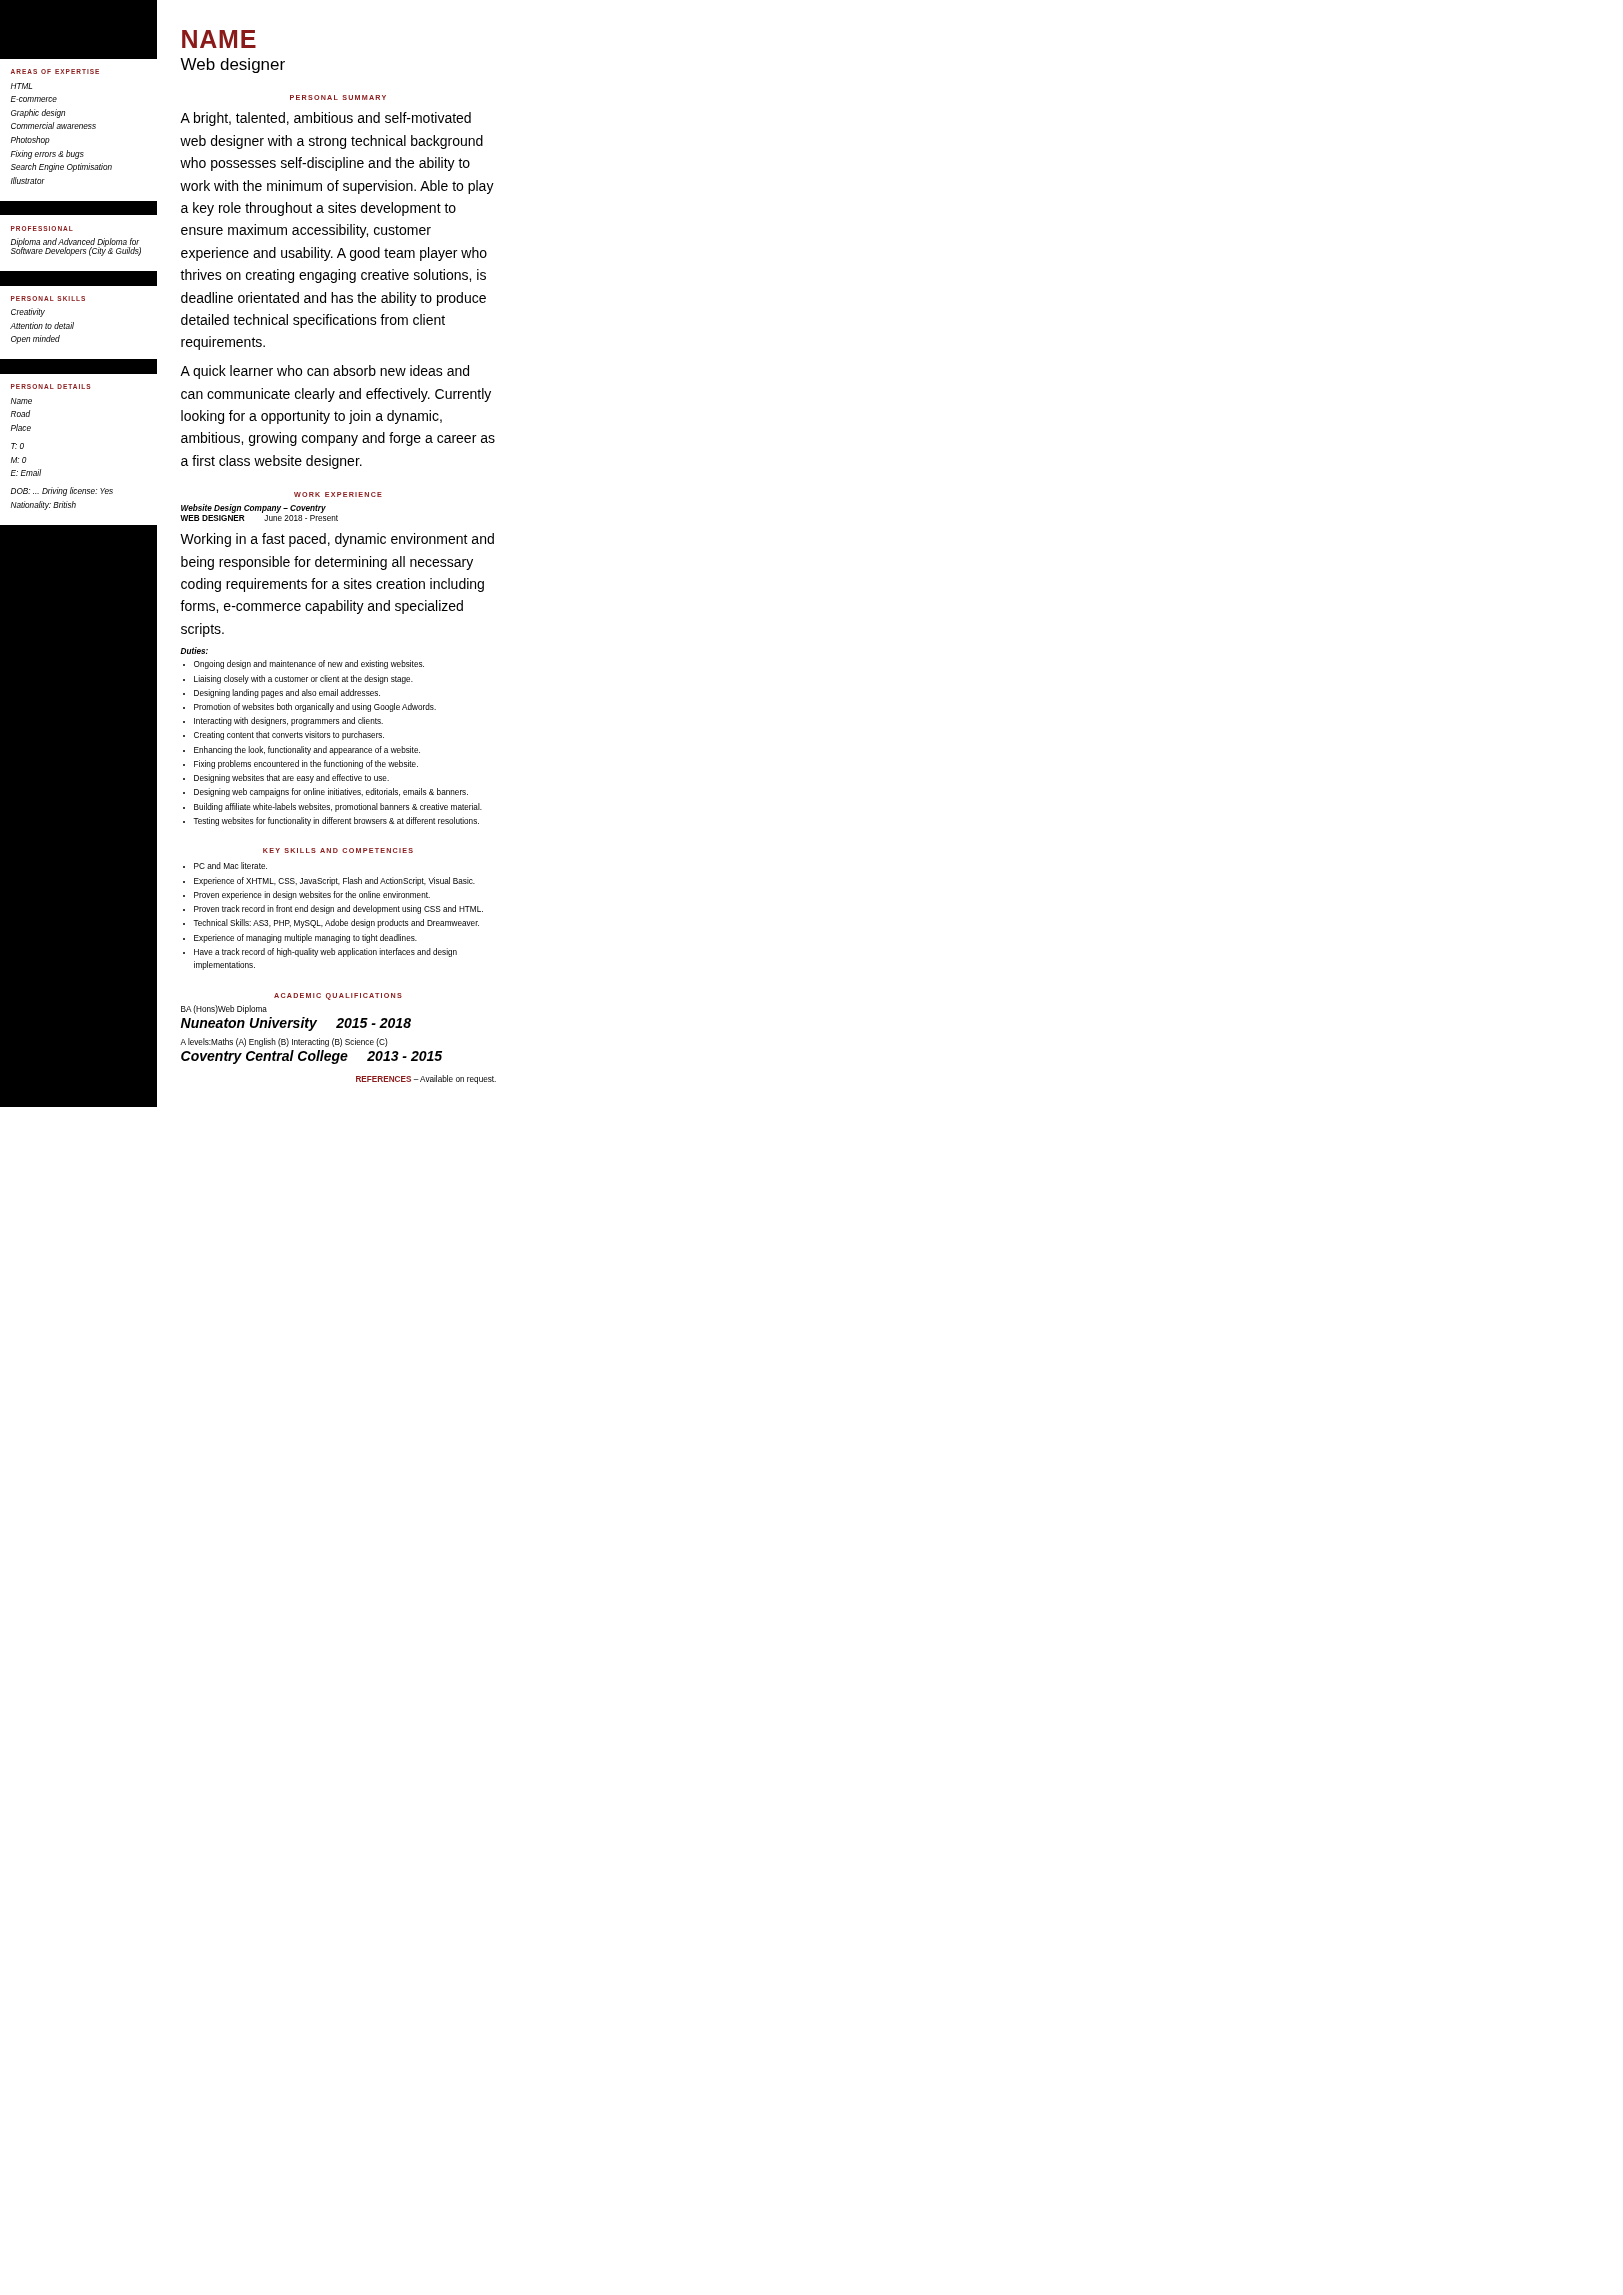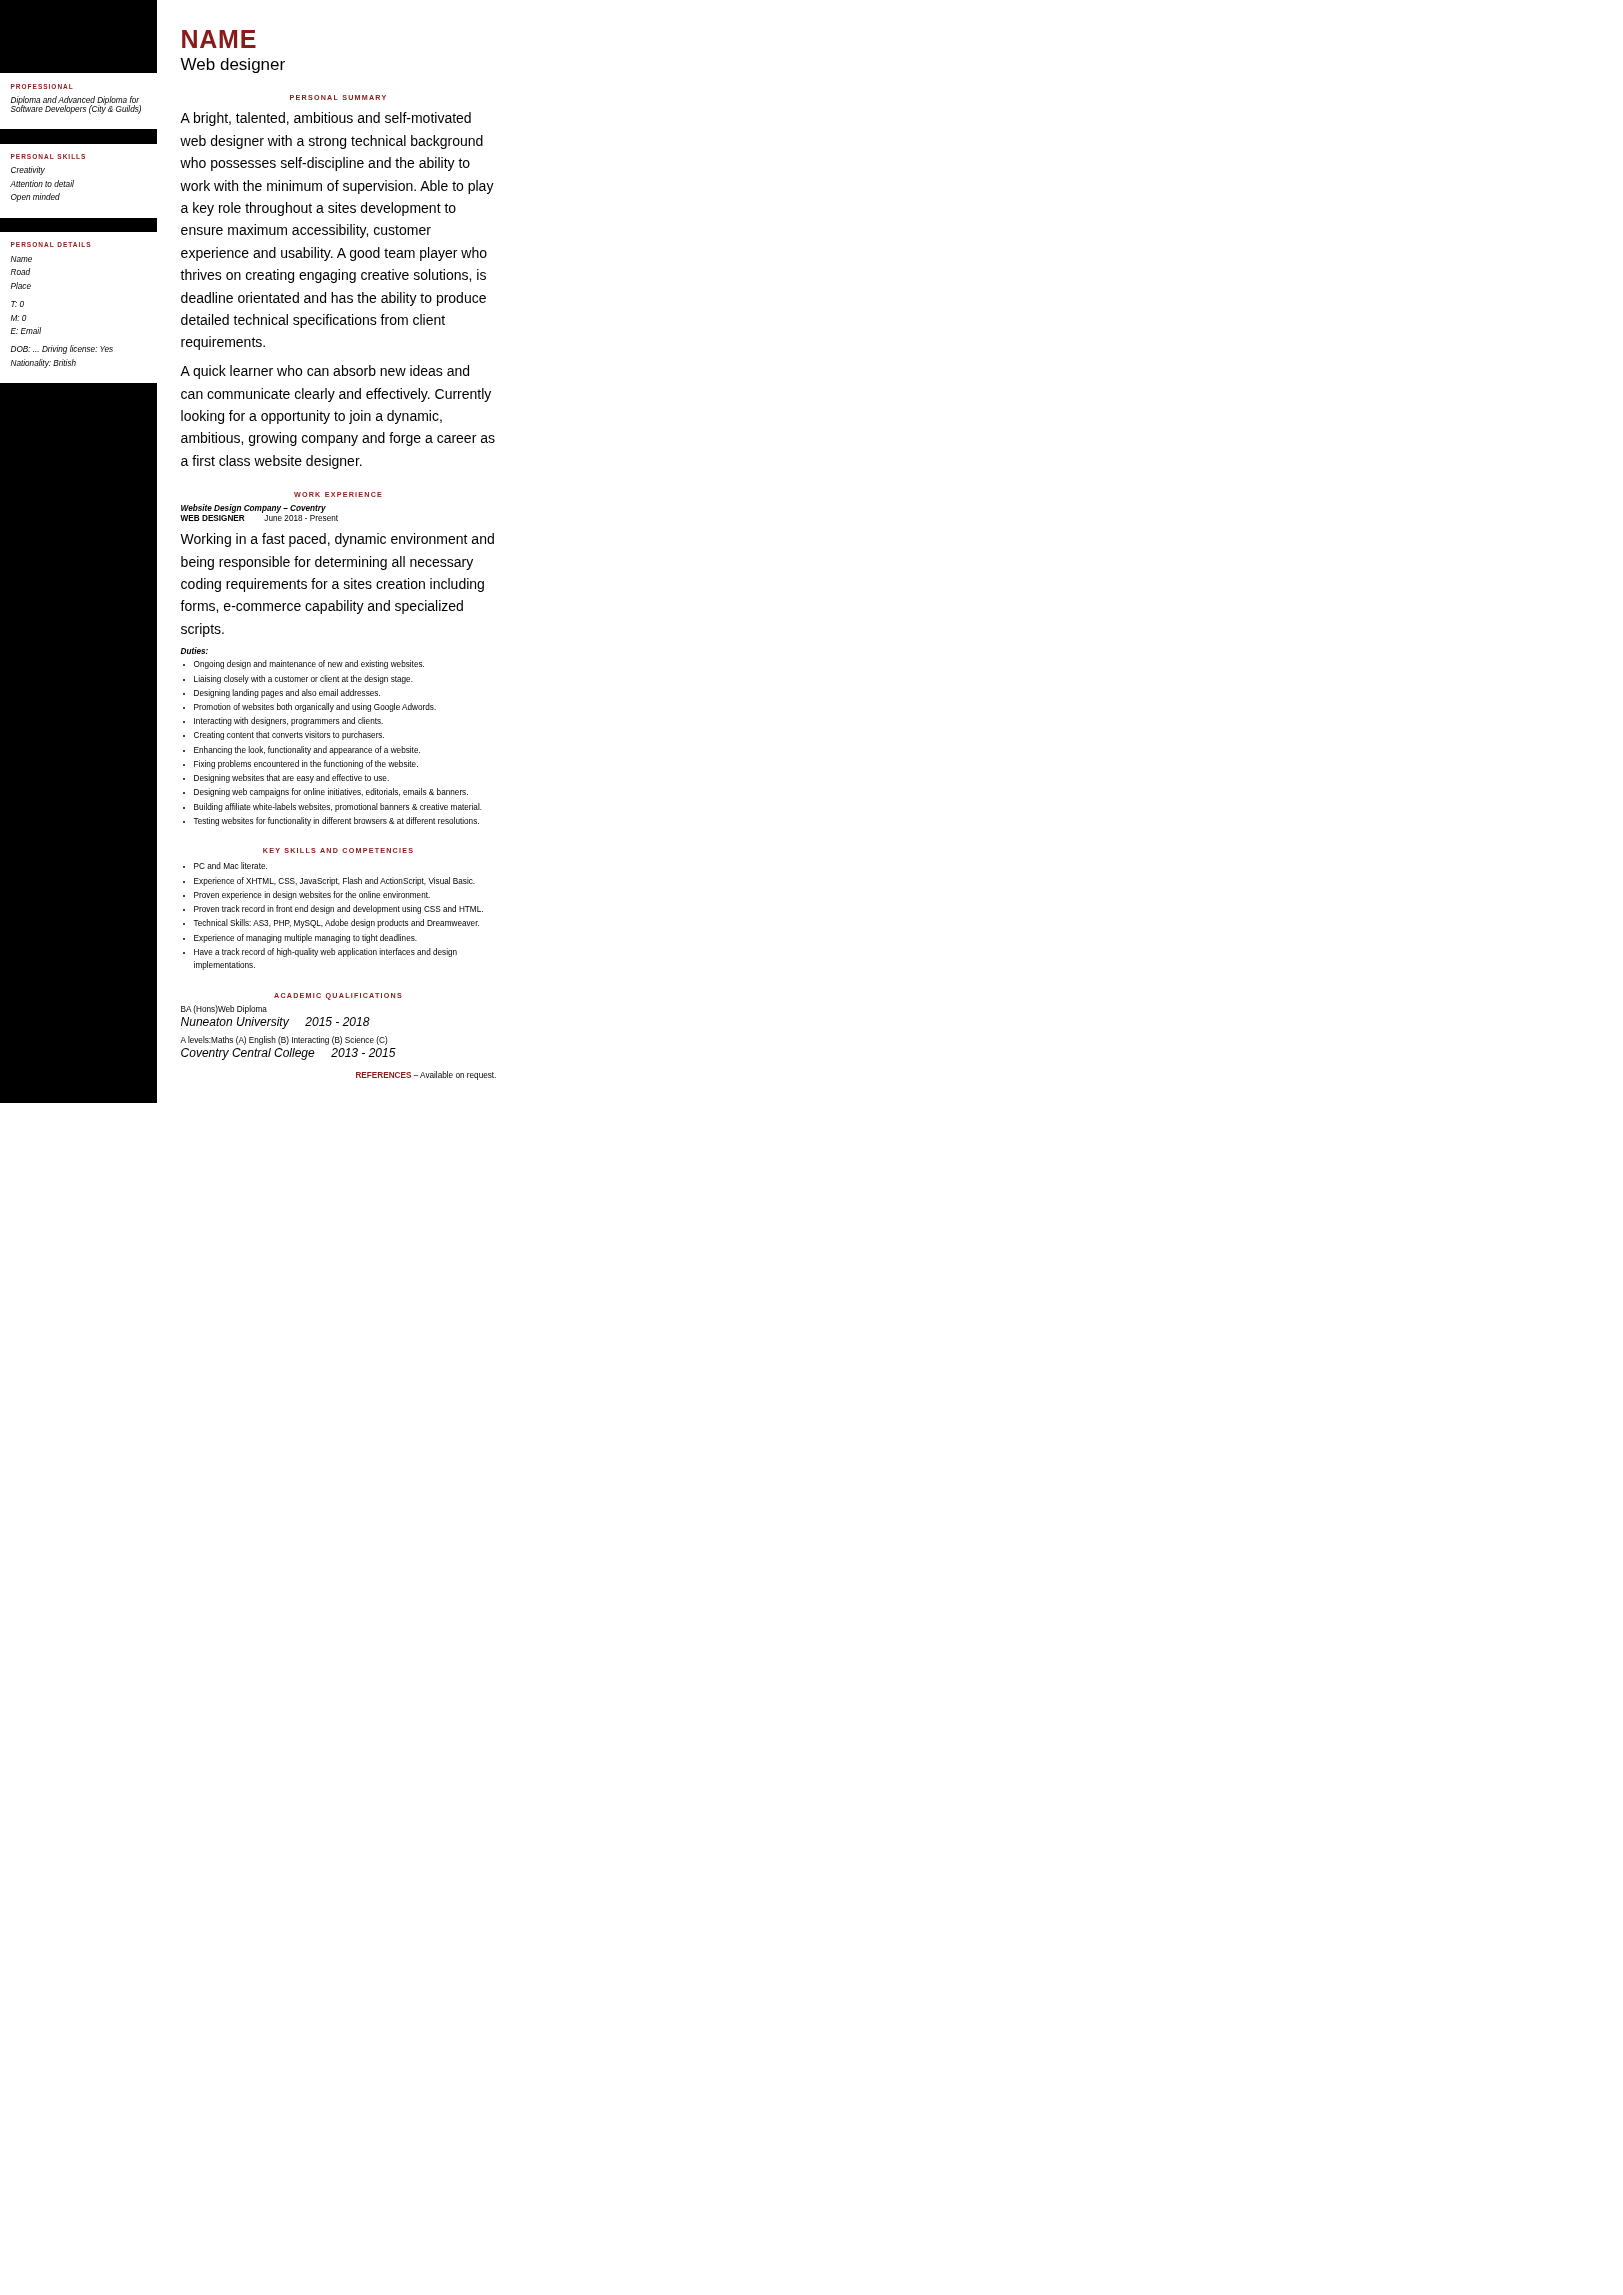--- a/index.html
+++ b/index.html
@@ -158,6 +158,17 @@
 
     <div class="sidebar-top-black"></div>
 
+    <div class="sidebar-section">
+      <div class="sidebar-section-title">AREAS OF EXPERTISE</div>
+      <div class="sidebar-item">HTML</div>
+      <div class="sidebar-item">E-commerce</div>
+      <div class="sidebar-item">Graphic design</div>
+      <div class="sidebar-item">Commercial awareness</div>
+      <div class="sidebar-item">Photoshop</div>
+      <div class="sidebar-item">Fixing errors &amp; bugs</div>
+      <div class="sidebar-item">Search Engine Optimisation</div>
+      <div class="sidebar-item">Illustrator</div>
+    </div>
 
     <div class="sidebar-black-gap"></div>
 

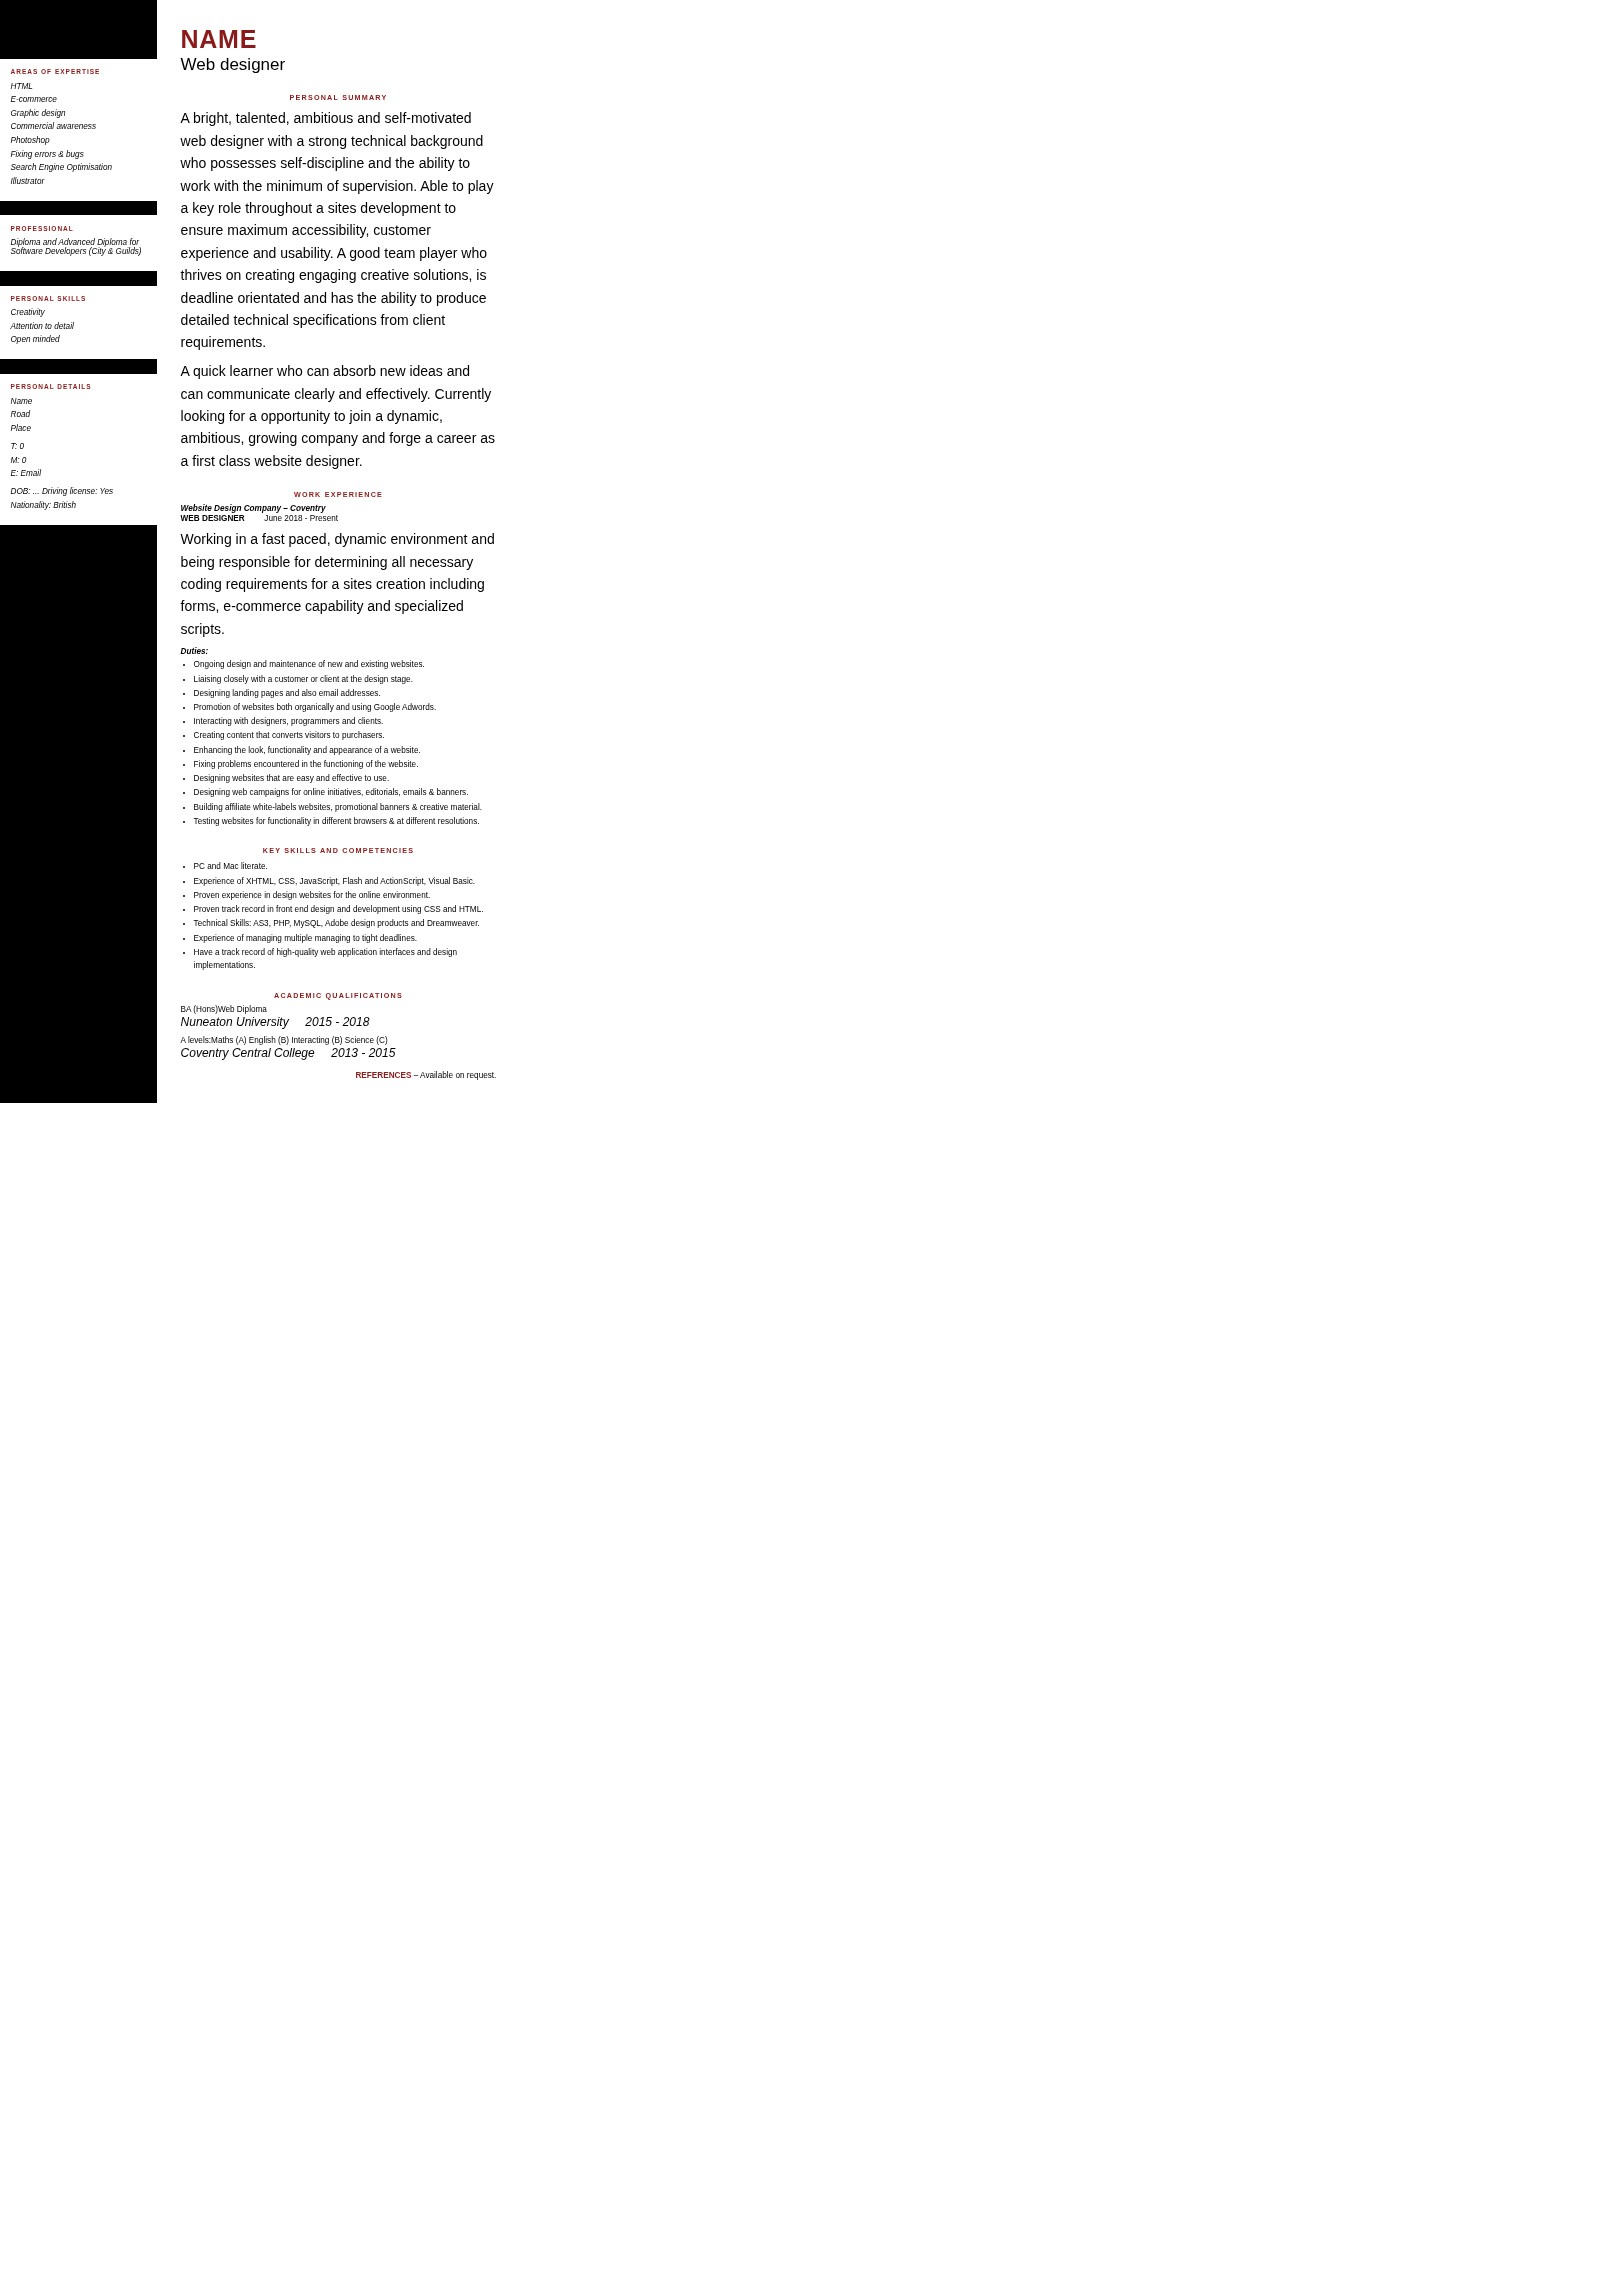--- a/index.html
+++ b/index.html
@@ -135,9 +135,9 @@
       display: flex;
     }
     .qual-bold-italic {
-      font-weight: normal;
-      font-style: italic;
-      font-size: 12px;
+      font-weight: bold;
+      font-style: italic;
+      font-size: 14px;
     }
     .ref-line {
       font-size: 8.2px;

